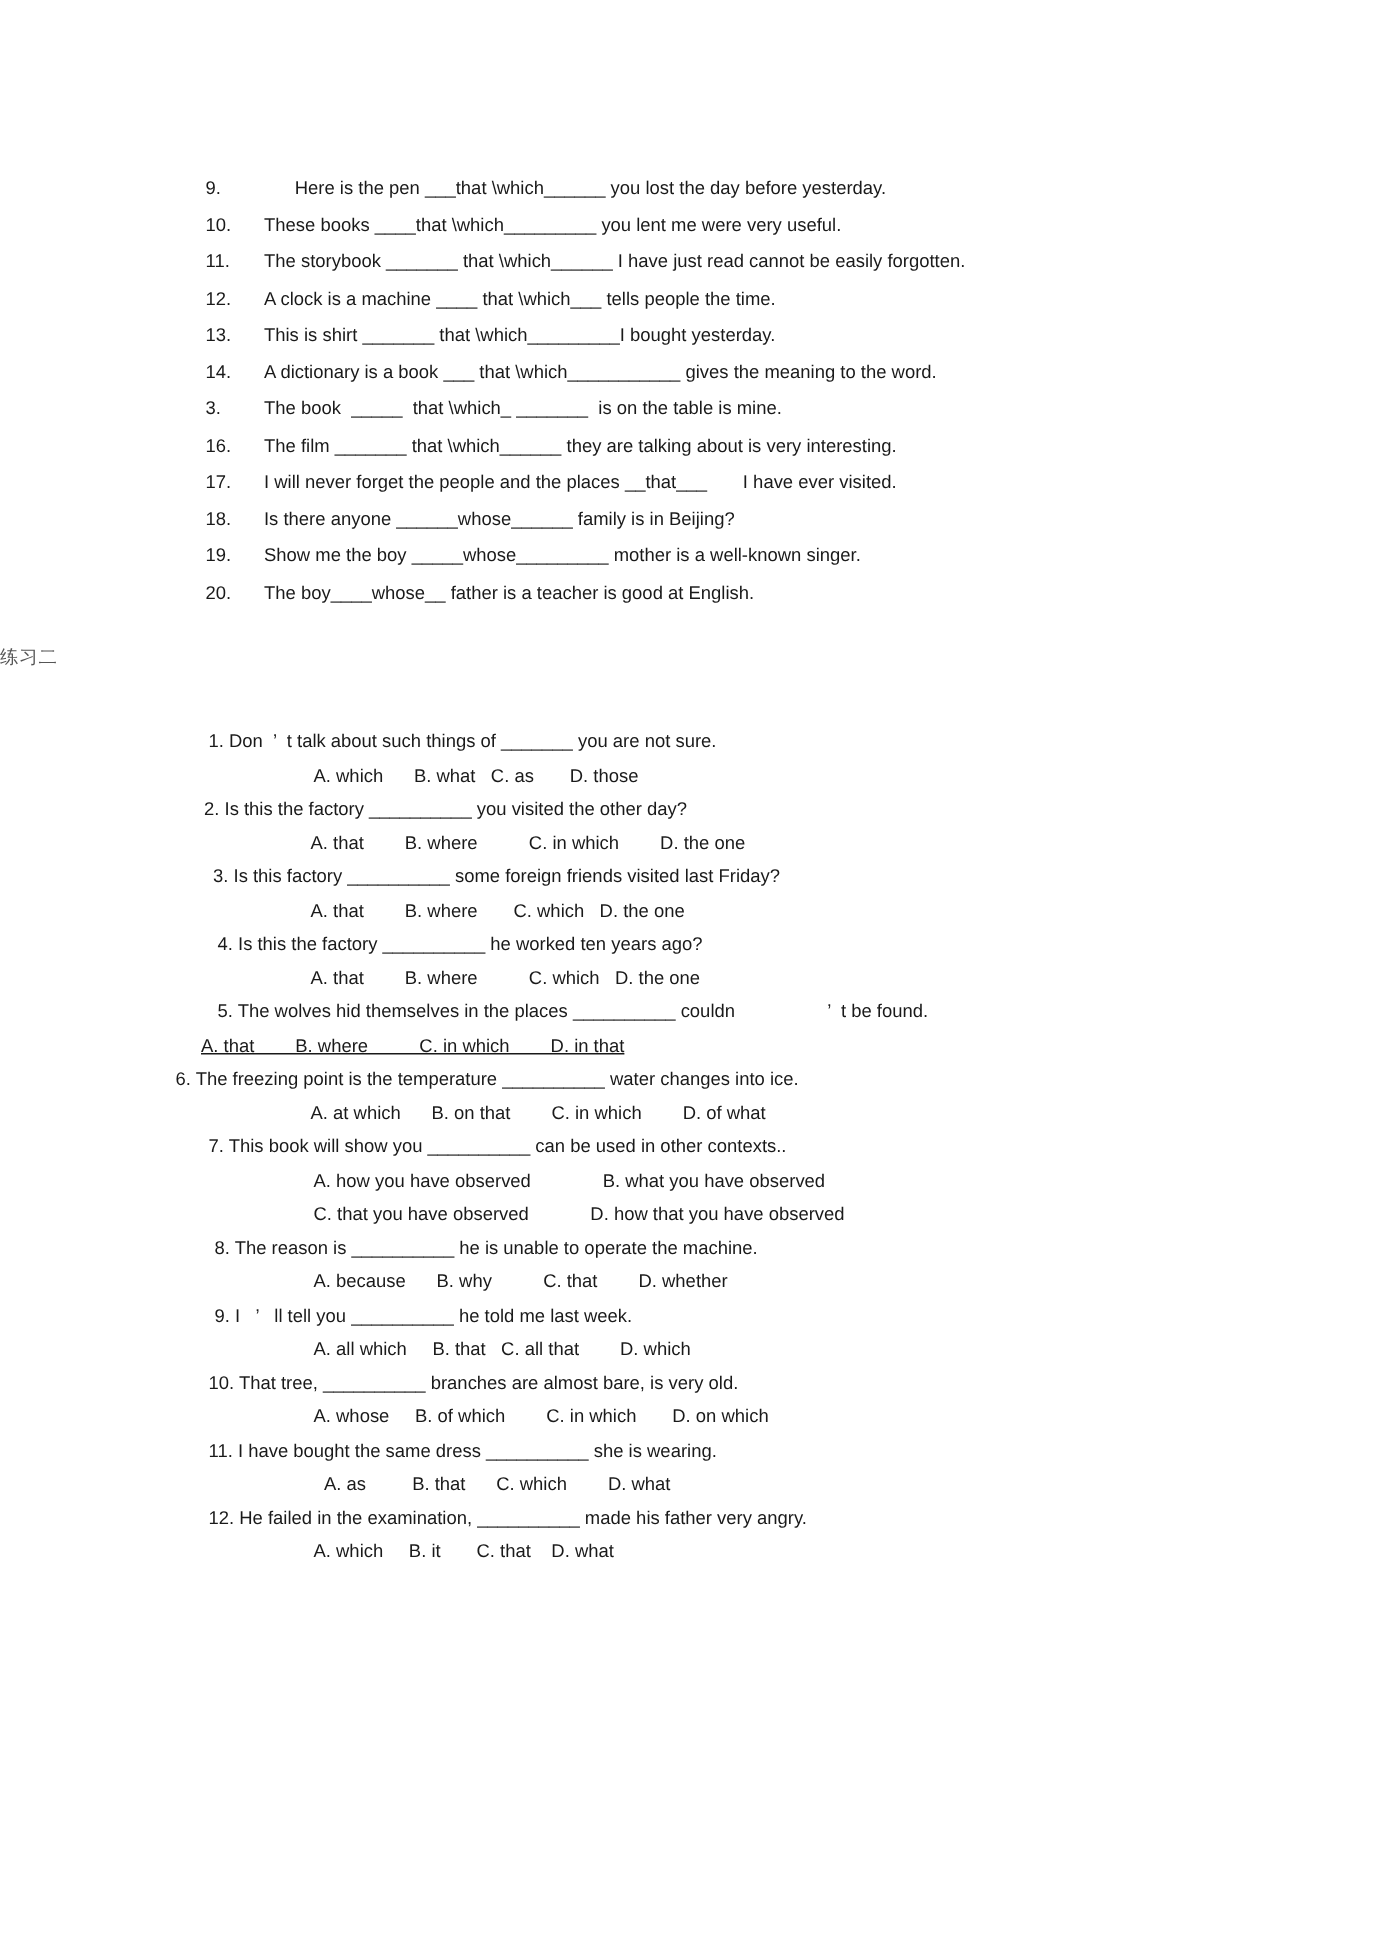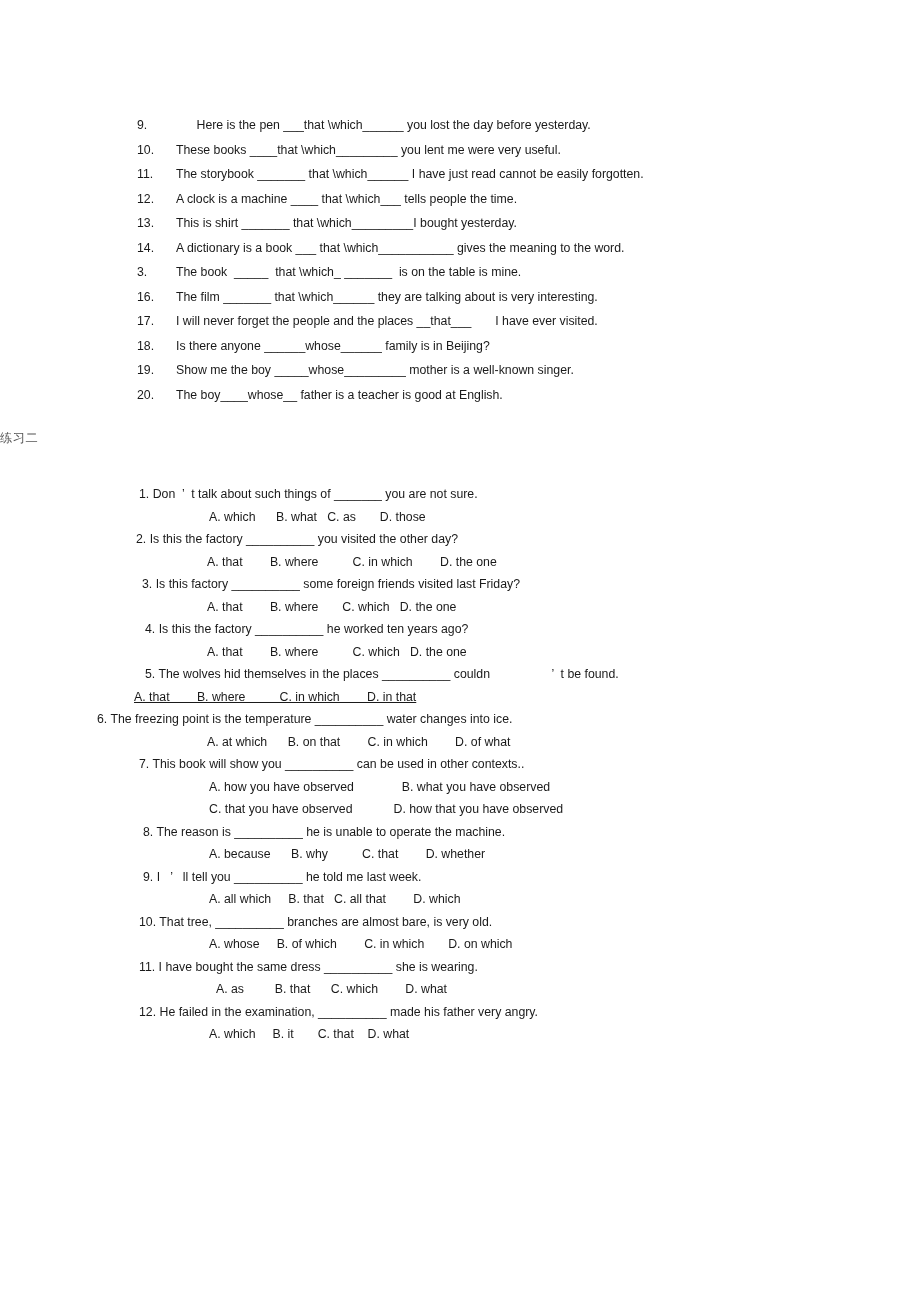--- a/index.html
+++ b/index.html
@@ -125,7 +125,7 @@
         <div class="mcq-options" style="padding-left: 161px;">A. that        B. where          C. which   D. the one</div>
         <div class="mcq-stem" style="padding-left: 145px;">5. The wolves hid themselves in the places __________ couldn                  ’  t be found.</div>
         <div class="mcq-options" style="padding-left: 88px; text-decoration: underline;">A. that        B. where          C. in which        D. in that</div>
-        <div class="mcq-stem" style="padding-left: 97px;">6. The freezing point is the temperature __________ water changes into ice.</div>
+        <div class="mcq-stem" style="padding-left: 97px; margin-left: 20px;">6. The freezing point is the temperature __________ water changes into ice.</div>
         <div class="mcq-options" style="padding-left: 161px;">A. at which      B. on that        C. in which        D. of what</div>
         <div class="mcq-stem" style="padding-left: 139px;">7. This book will show you __________ can be used in other contexts..</div>
         <div class="mcq-options" style="padding-left: 163px;">A. how you have observed              B. what you have observed</div>

